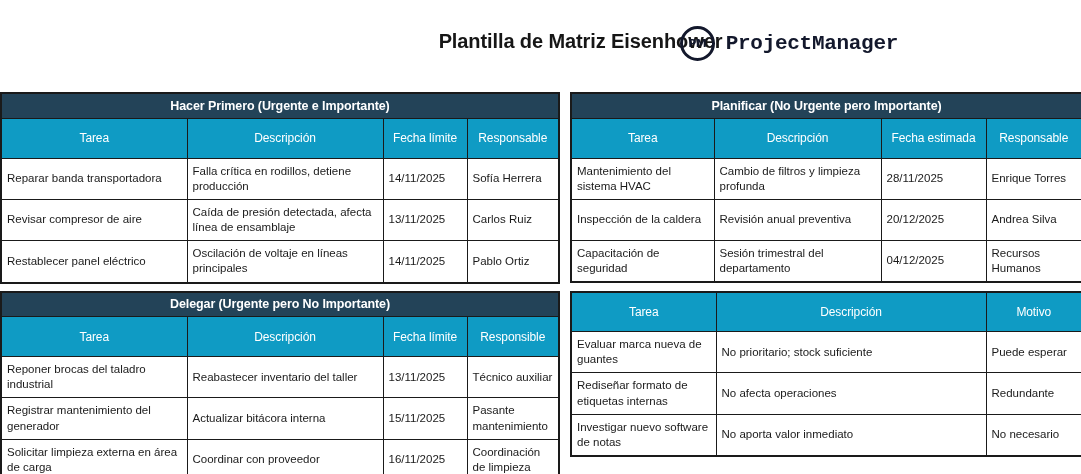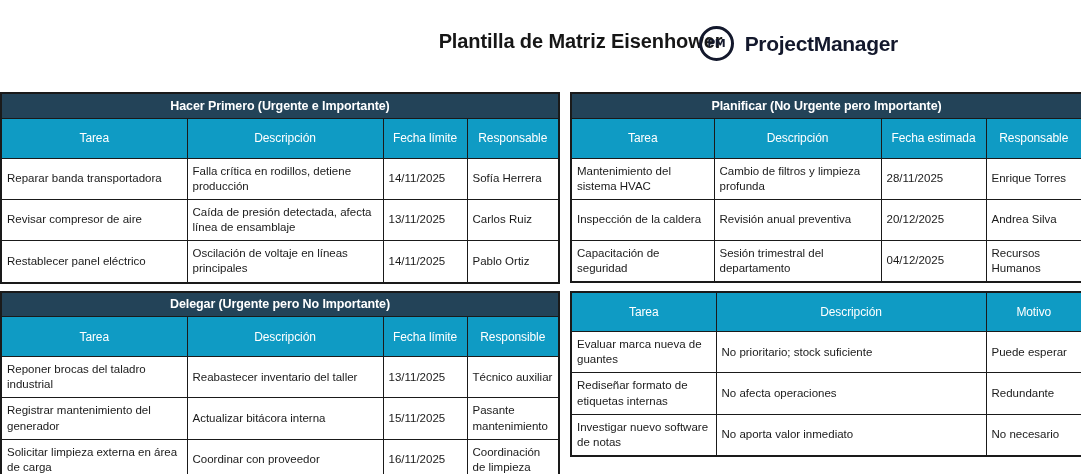--- a/index.html
+++ b/index.html
@@ -36,7 +36,7 @@
   }
   .brand-name {
     font-size: 21px; font-weight: bold; color: #13182c;
-    font-family: Liberation Sans, sans-serif;
+    font-family: Liberation Mono, monospace;
     letter-spacing: -0.3px;
   }
 

